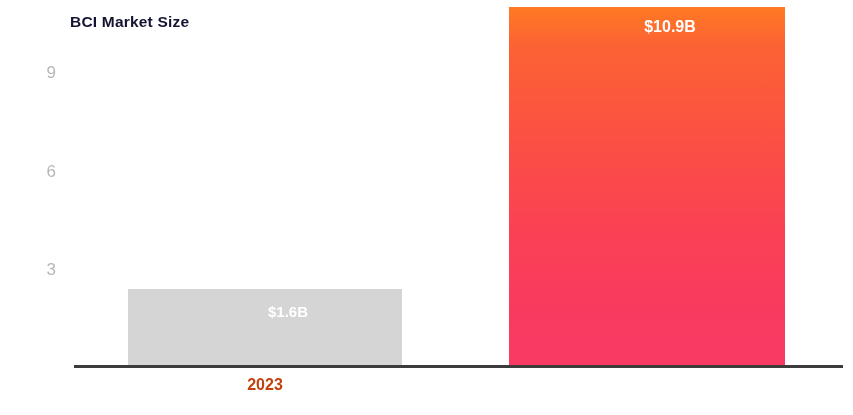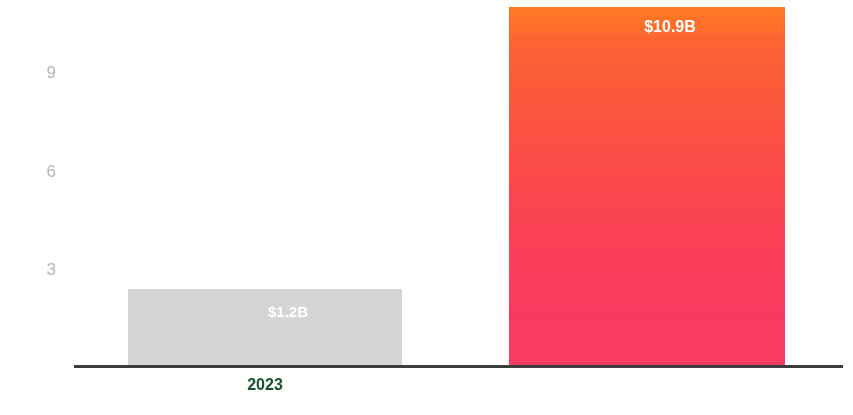--- a/index.html
+++ b/index.html
@@ -114,6 +114,7 @@
 
 <div id="chart-root">
 
+  <div class="chart-title">BCI Market Size</div>
 
   <div class="y-tick" style="top:73px;">9</div>
   <div class="y-tick" style="top:172px;">6</div>

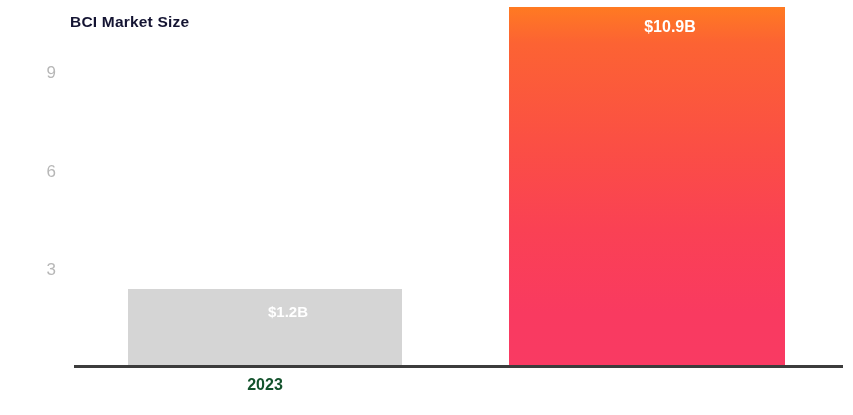--- a/index.html
+++ b/index.html
@@ -123,7 +123,7 @@
   <div class="plot-area">
 
     <div class="bar bar-gray" style="left:128px; width:274px; height:77px;">
-      <div class="bar-value bar-value-gray">$1.2B</div>
+      <div class="bar-value bar-value-gray">$1.6B</div>
     </div>
 
     <div class="bar bar-gradient" style="left:509px; width:276px; height:359px;">

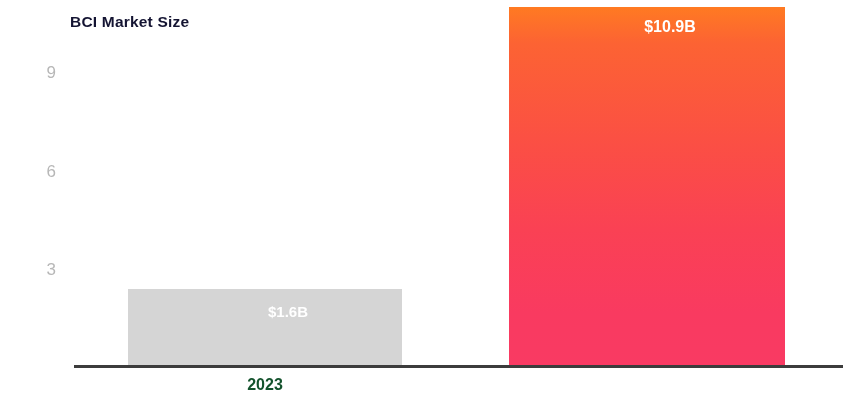--- a/index.html
+++ b/index.html
@@ -134,7 +134,7 @@
 
   <div class="axis-line"></div>
 
-  <div class="x-tick" style="left:128px; width:274px; color:#14532d;">2023</div>
+  <div class="x-tick" style="left:128px; width:274px; color:#c2410c;">2023</div>
 
 </div>
 

